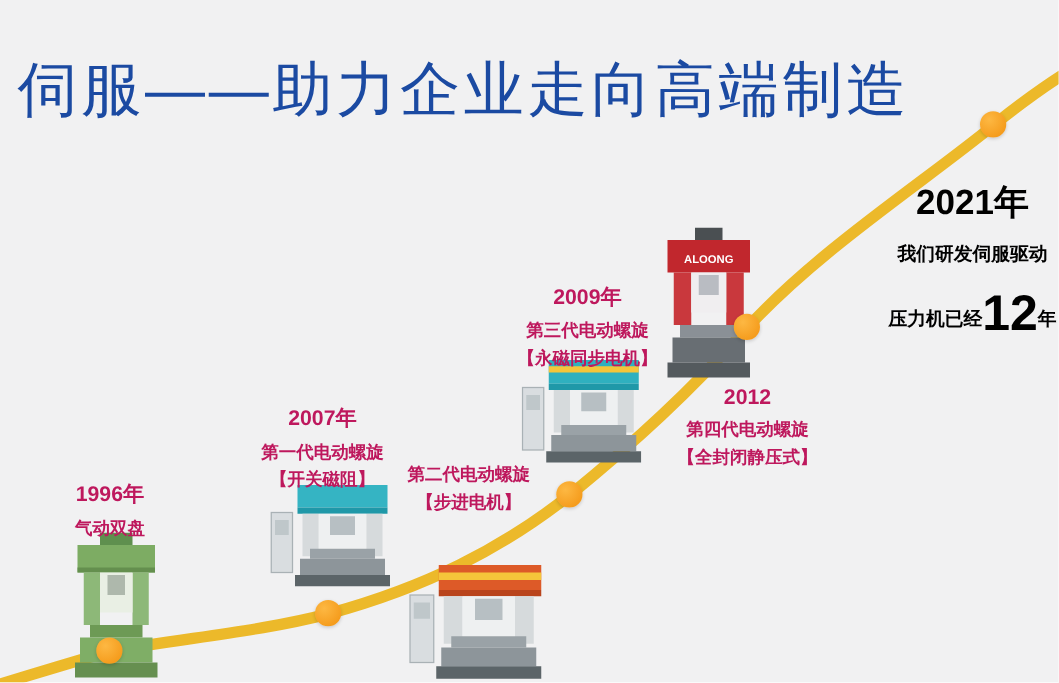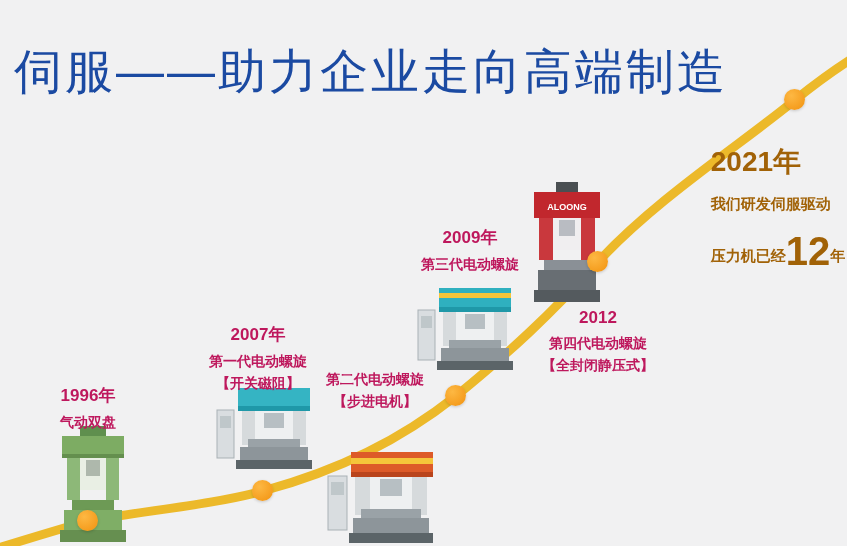--- a/index.html
+++ b/index.html
@@ -30,8 +30,8 @@
   .milestone .year { font-size:17px; font-weight:bold; margin-bottom:4px; }
   .milestone .line { font-size:14px; font-weight:bold; line-height:1.6; }
   .finale {
-    position:absolute; text-align:left; transform:translateX(-50%);
-    color:#a16207; white-space:nowrap;
+    position:absolute; text-align:center; transform:translateX(-50%);
+    color:#000000; white-space:nowrap;
   }
   .finale .year { font-size:28px; font-weight:bold; margin-bottom:10px; }
   .finale .line { font-size:15px; font-weight:bold; line-height:1.7; }

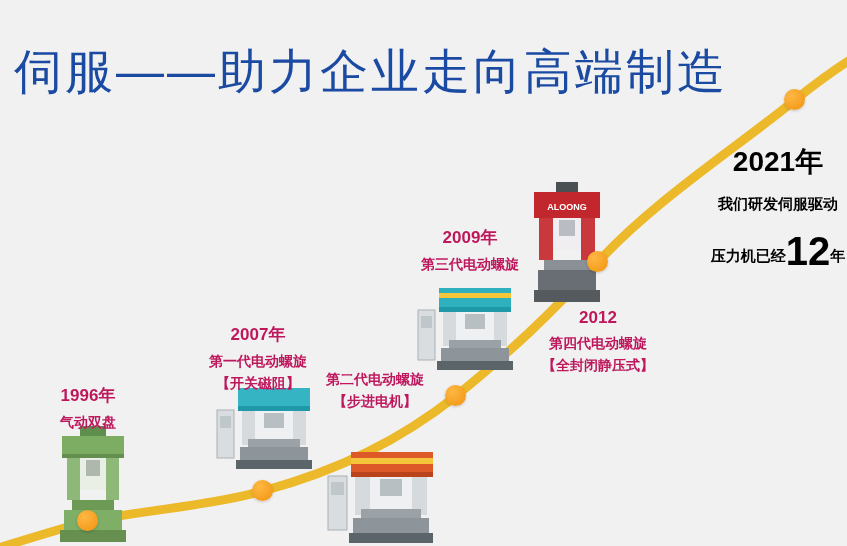--- a/index.html
+++ b/index.html
@@ -143,6 +143,7 @@
   <div class="milestone" style="left:470px;top:226px">
     <div class="year">2009年</div>
     <div class="line">第三代电动螺旋</div>
+    <div class="line">【永磁同步电机】</div>
   </div>
 
   <div class="milestone" style="left:598px;top:308px">

